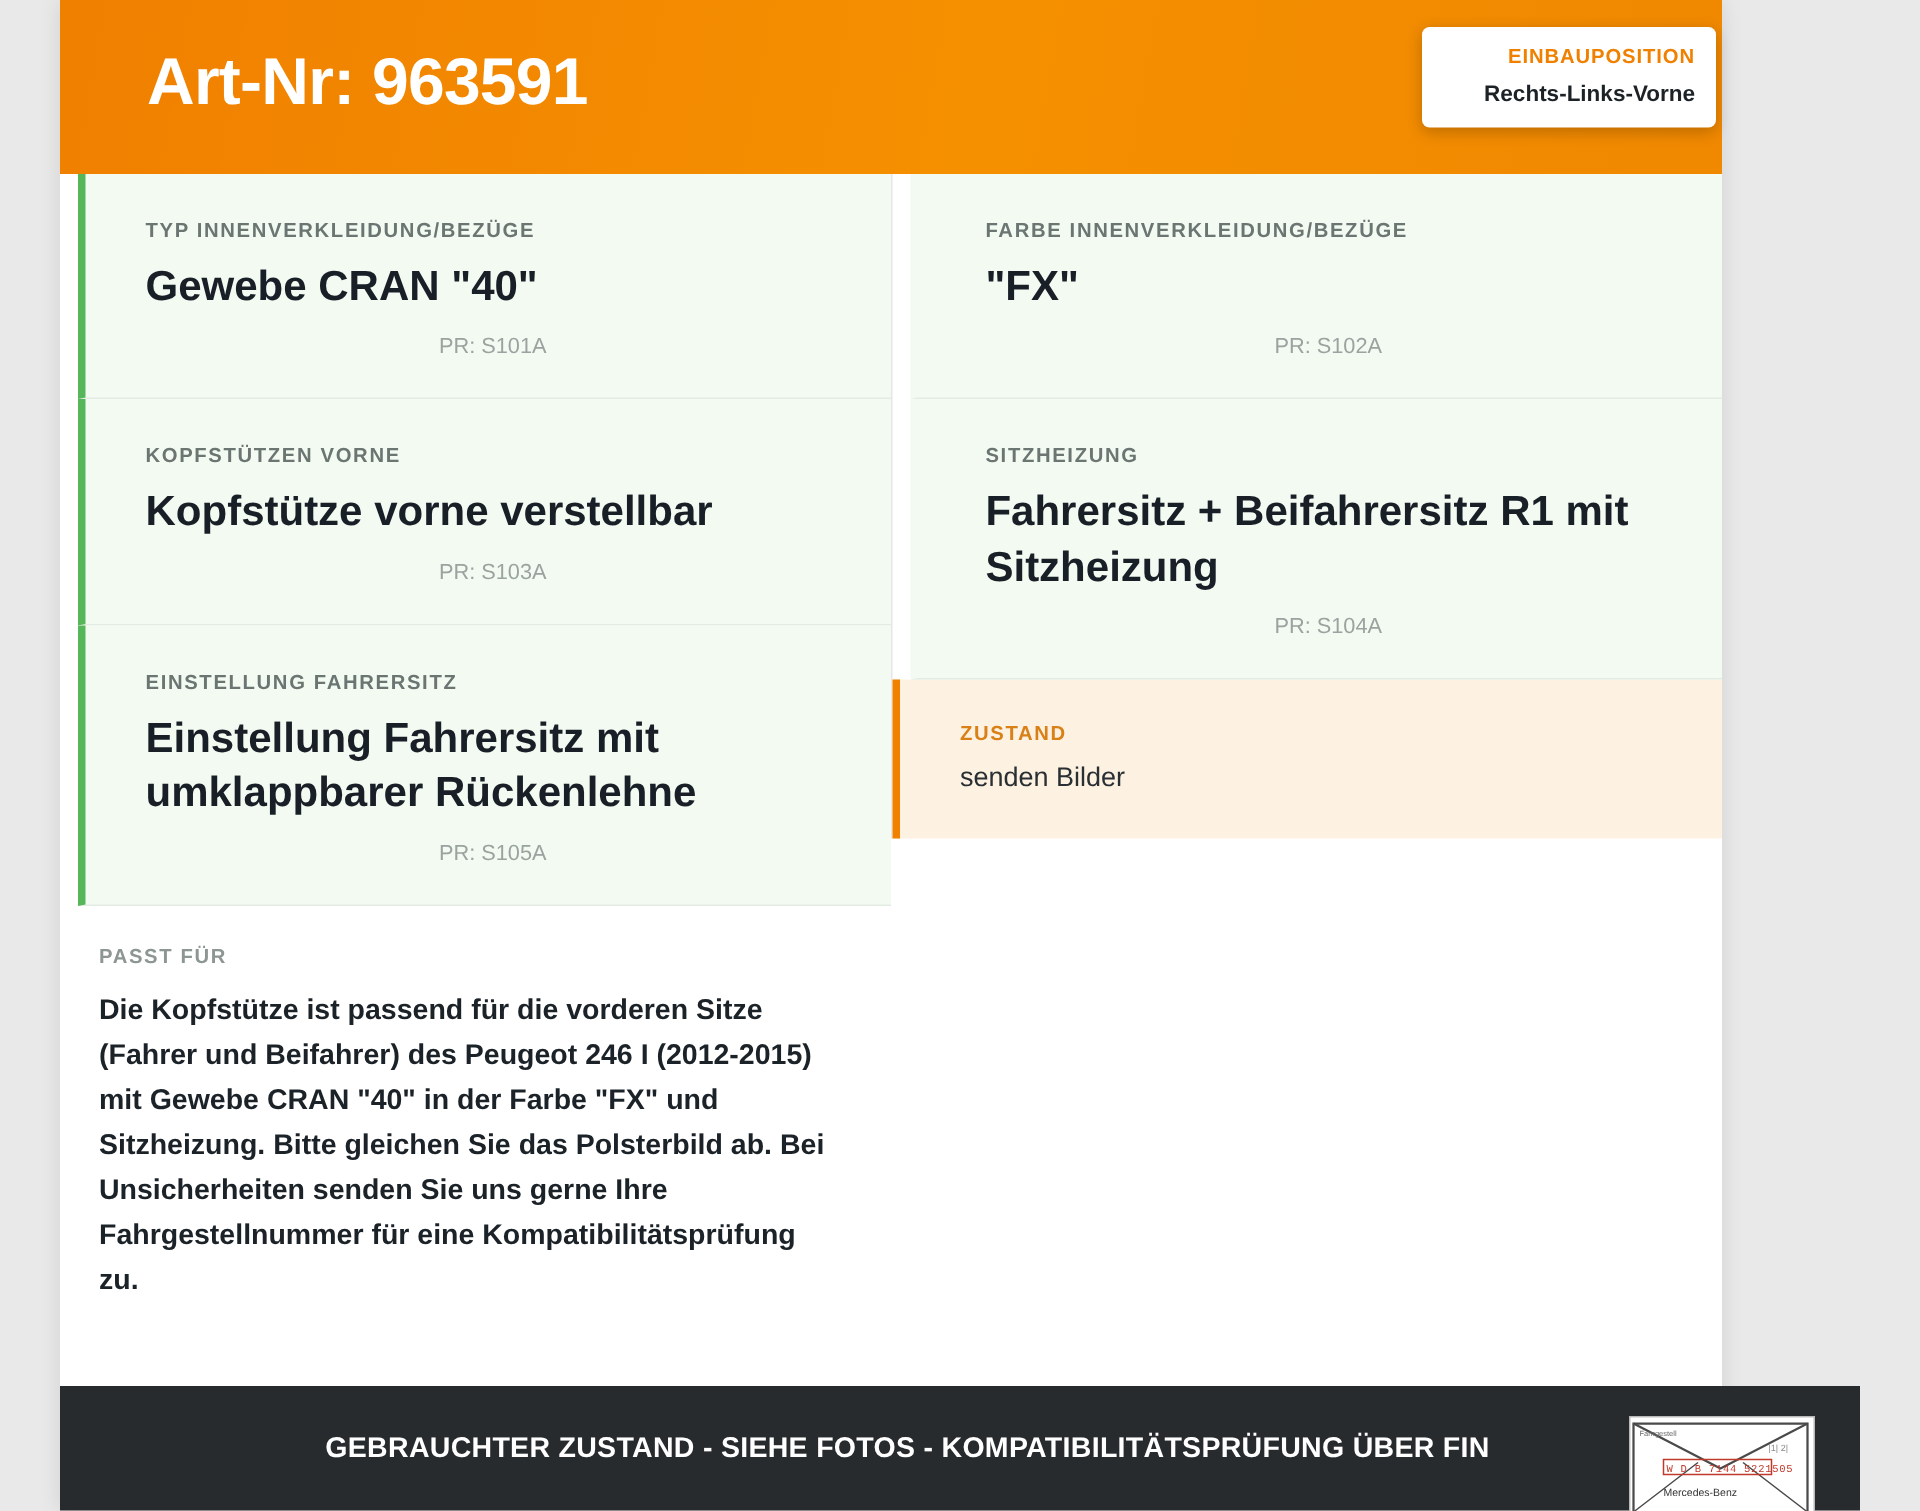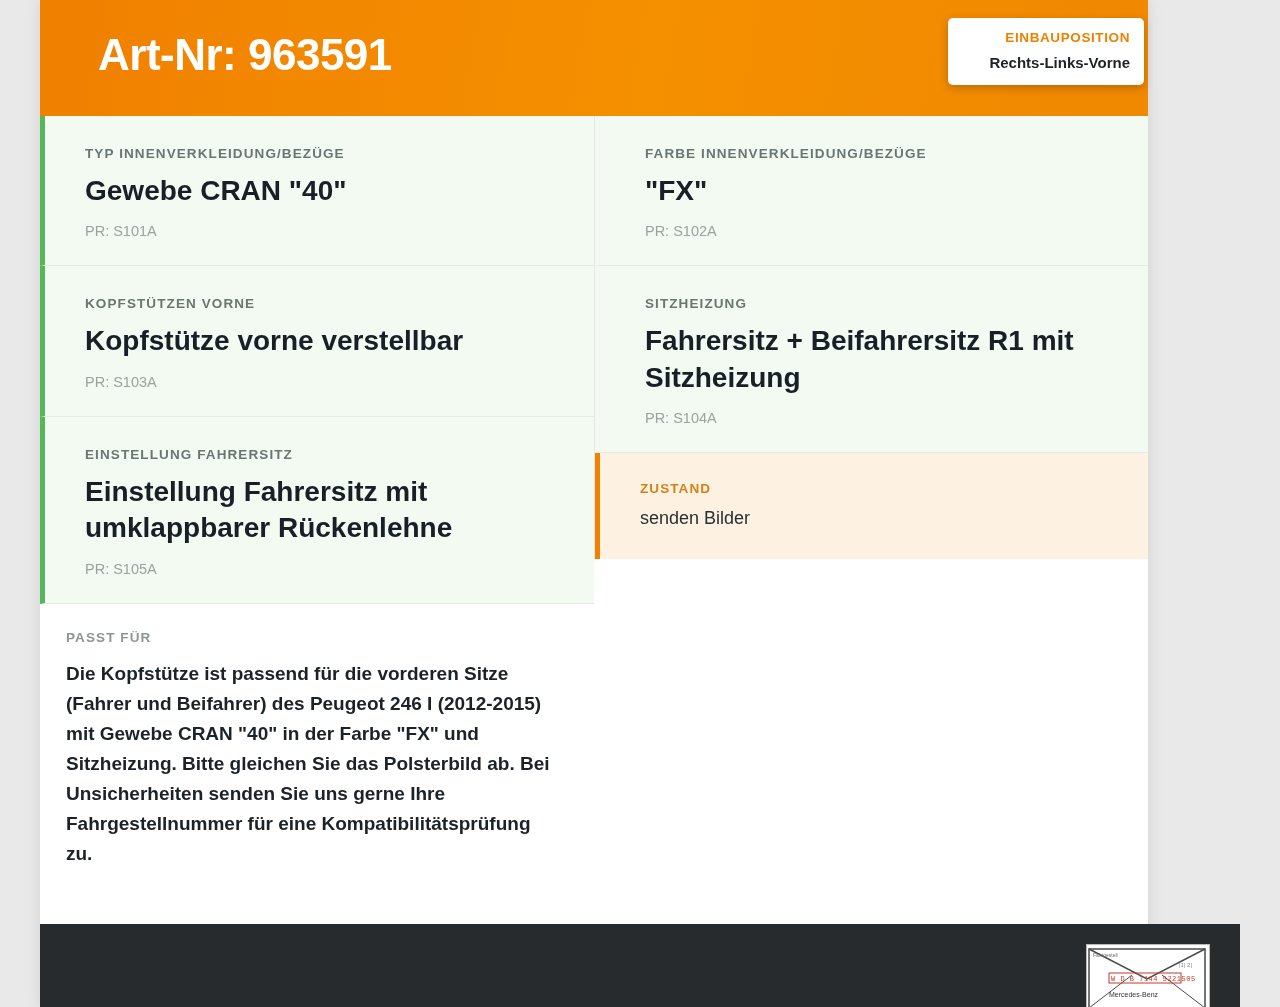--- a/index.html
+++ b/index.html
@@ -85,6 +85,7 @@
     border-bottom: 1px solid #e3ece3;
     padding: 30px 34px 26px 40px;
     box-sizing: border-box;
+    margin-left: 12px;
   }
   .spec.plain {
     border-left: 5px solid transparent;

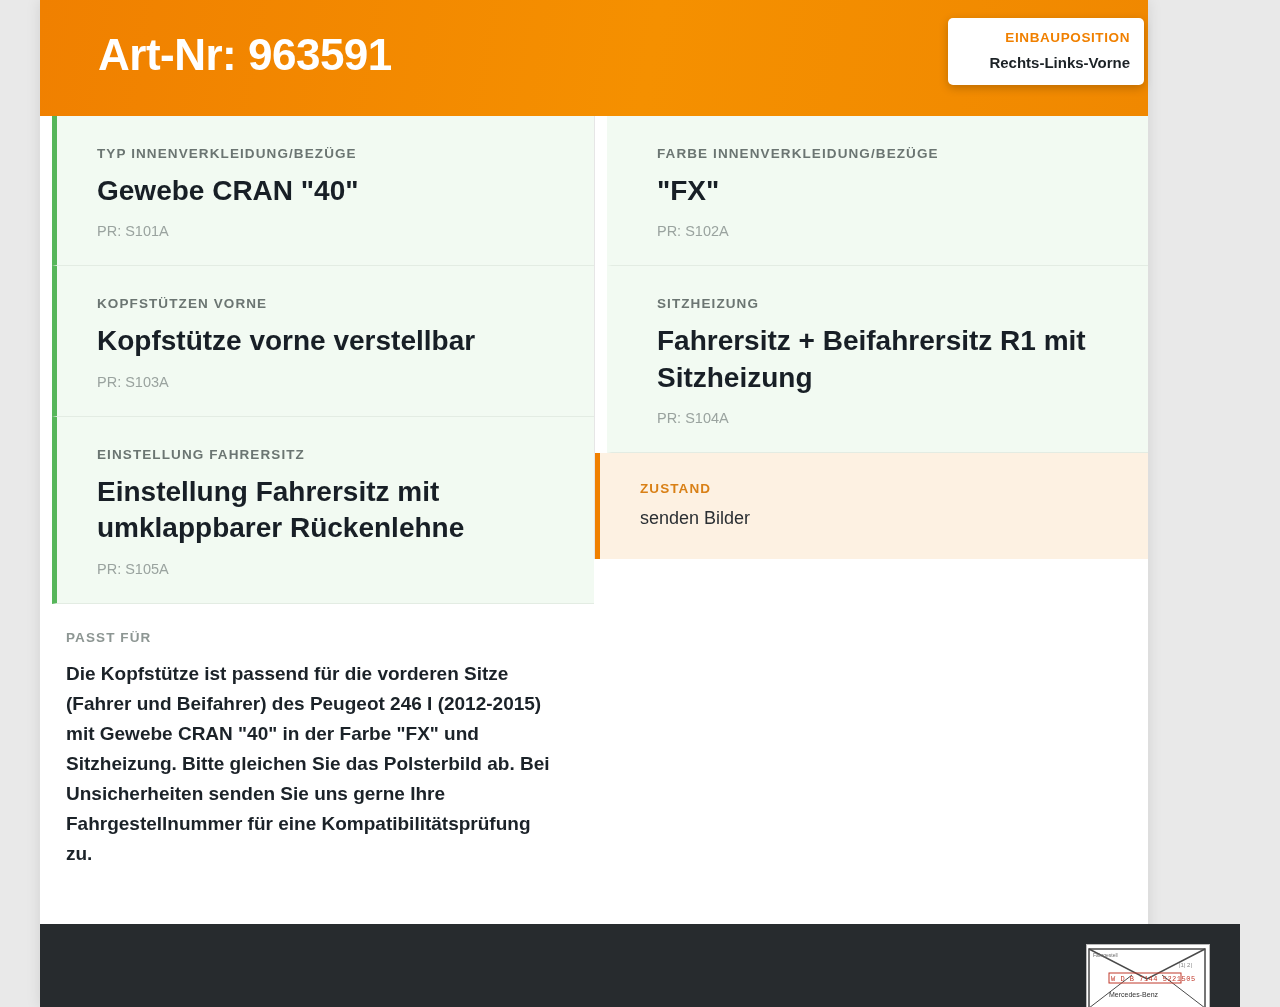--- a/index.html
+++ b/index.html
@@ -109,6 +109,7 @@
   .spec-pr {
     font-size: 14.5px;
     color: #9aa39f;
+    text-align: center;
   }
 
   .zustand {

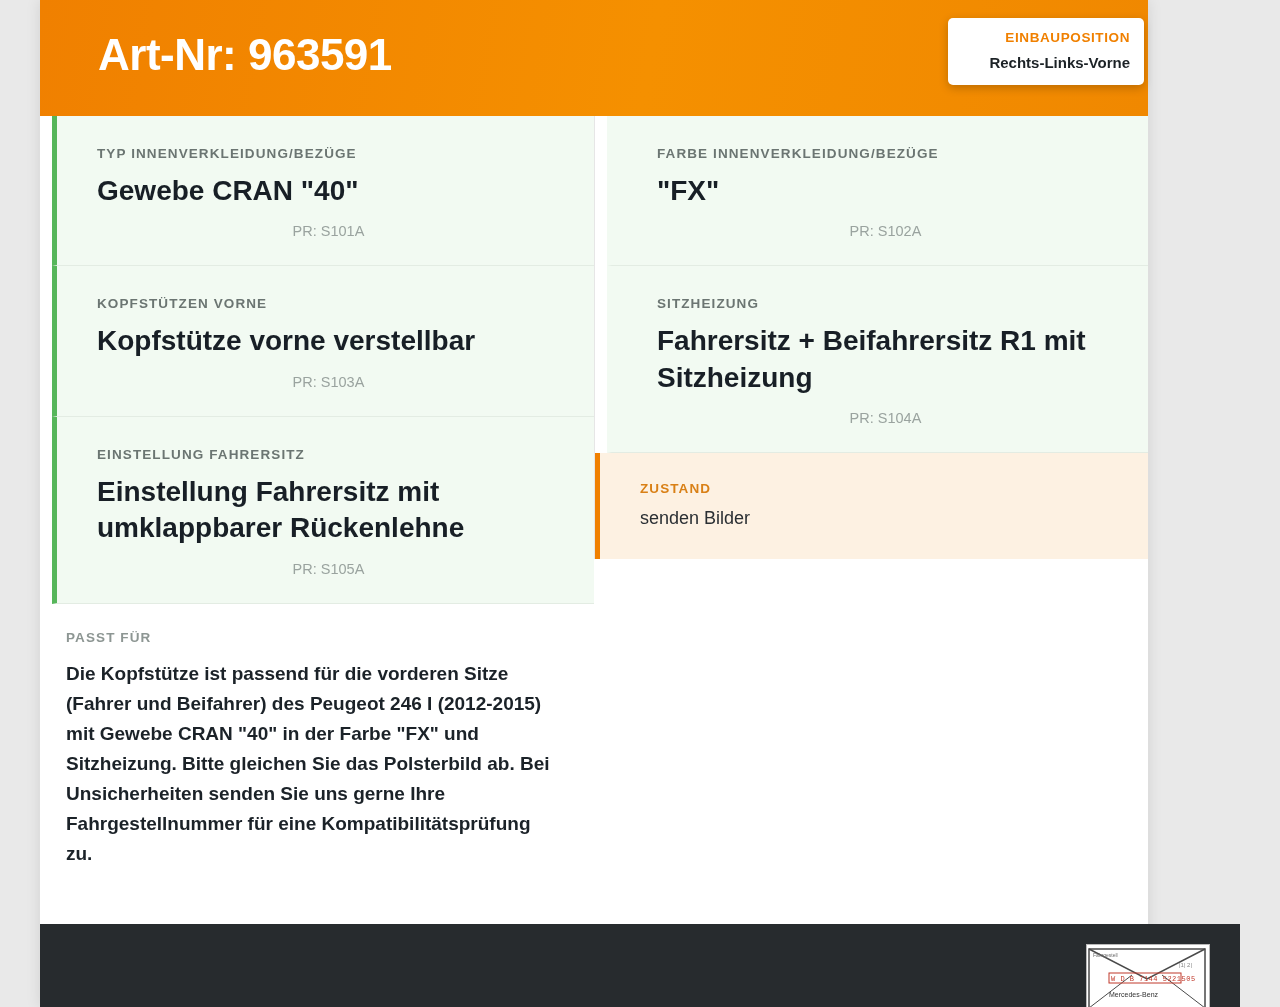--- a/index.html
+++ b/index.html
@@ -253,6 +253,7 @@
   </div>
 
   <div class="footer">
+    <div class="footer-text">GEBRAUCHTER ZUSTAND - SIEHE FOTOS - KOMPATIBILITÄTSPRÜFUNG ÜBER FIN</div>
     <div class="footer-badge">
       <svg width="120" height="67" viewBox="0 0 120 67" xmlns="http://www.w3.org/2000/svg">
         <rect x="0" y="0" width="120" height="67" fill="#ffffff"></rect>

